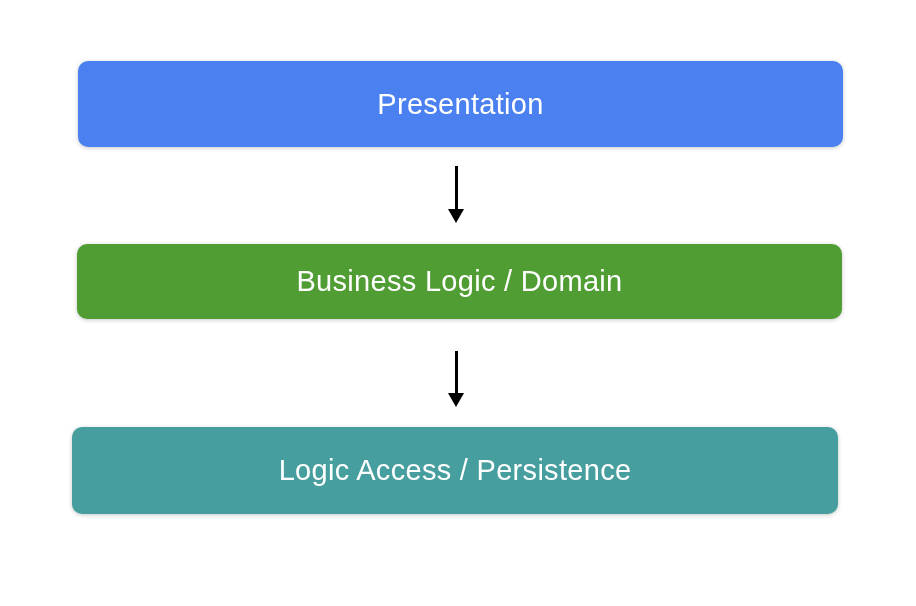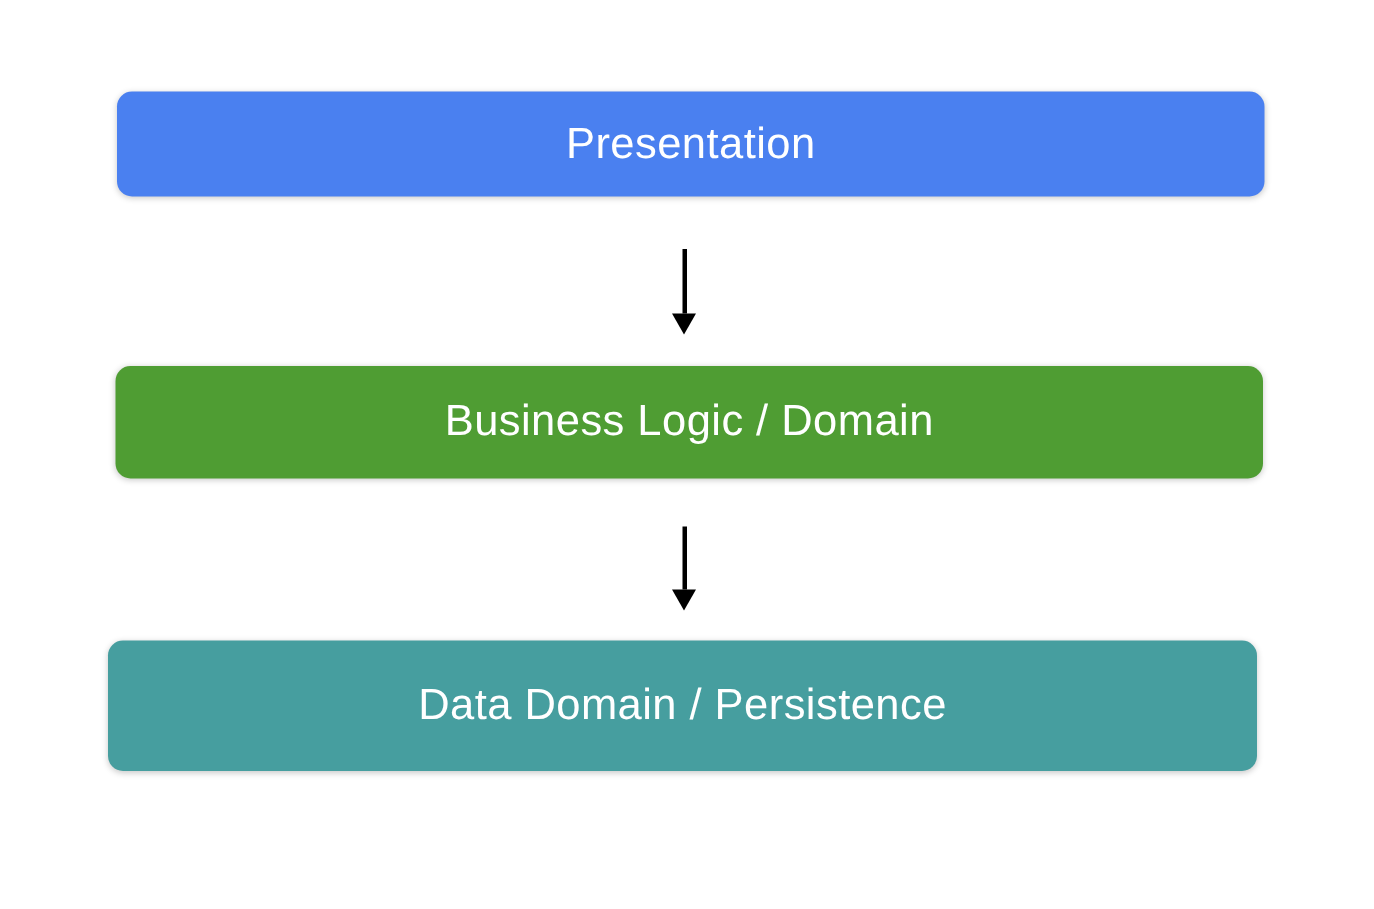--- a/index.html
+++ b/index.html
@@ -30,7 +30,7 @@
     letter-spacing: 0.3px;
     white-space: nowrap;
   }
-  .node-1 { left: 78px; top: 61px;  width: 765px; height: 70px; }
+  .node-1 { left: 78px; top: 61px;  width: 765px; height: 86px; }
   .node-2 { left: 77px; top: 244px; width: 765px; height: 75px; }
   .node-3 { left: 72px; top: 427px; width: 766px; height: 87px; }
   .arrow {

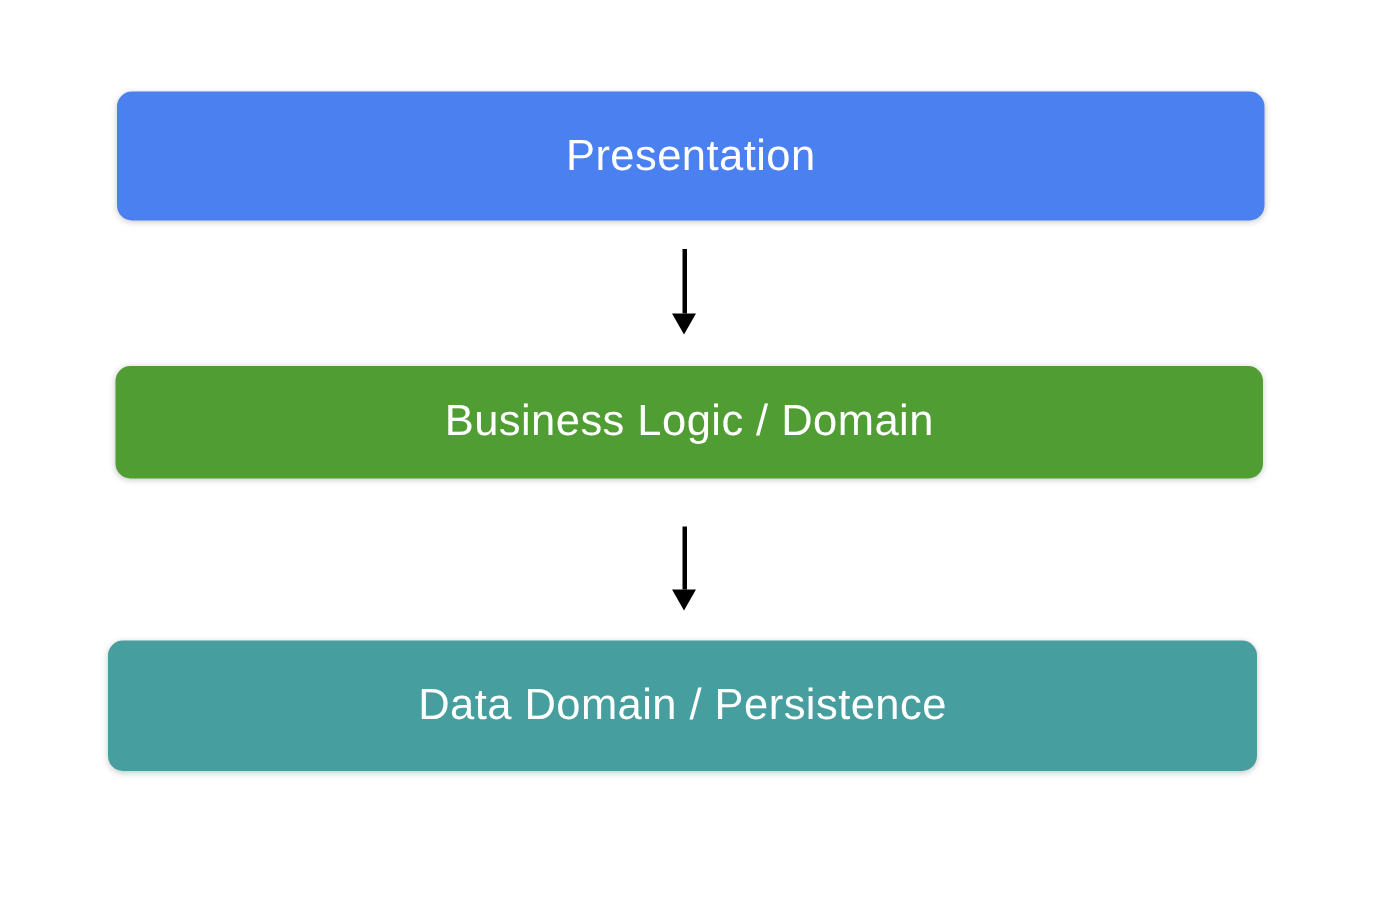--- a/index.html
+++ b/index.html
@@ -81,7 +81,7 @@
   </div>
 
   <div class="node node-3" style="background-color: rgb(70, 158, 159);">
-    <span class="node-label">Data Domain / Persistence</span>
+    <span class="node-label">Logic Access / Persistence</span>
   </div>
 
 </div>

